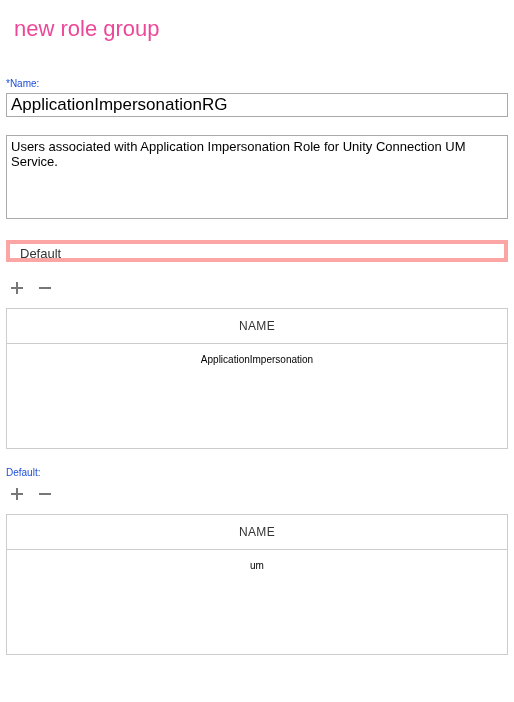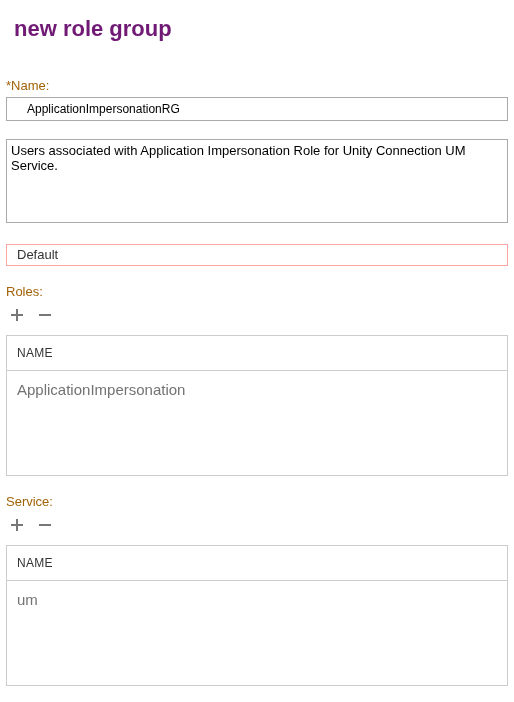--- a/index.html
+++ b/index.html
@@ -13,8 +13,8 @@
     }
     .page-title {
       font-size: 22px;
-      font-weight: 700;
-      color: #701a75;
+      font-weight: 400;
+      color: #ec4899;
       margin: 8px 4px 36px 8px;
     }
     .field-label {

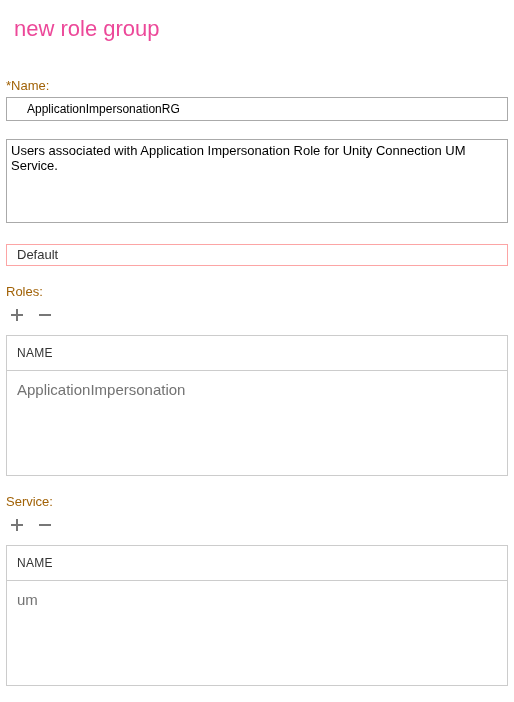--- a/index.html
+++ b/index.html
@@ -18,8 +18,8 @@
       margin: 8px 4px 36px 8px;
     }
     .field-label {
-      font-size: 13px;
-      color: #a16207;
+      font-size: 10px;
+      color: #1d4ed8;
       margin: 0 0 4px 0;
     }
     .text-input {

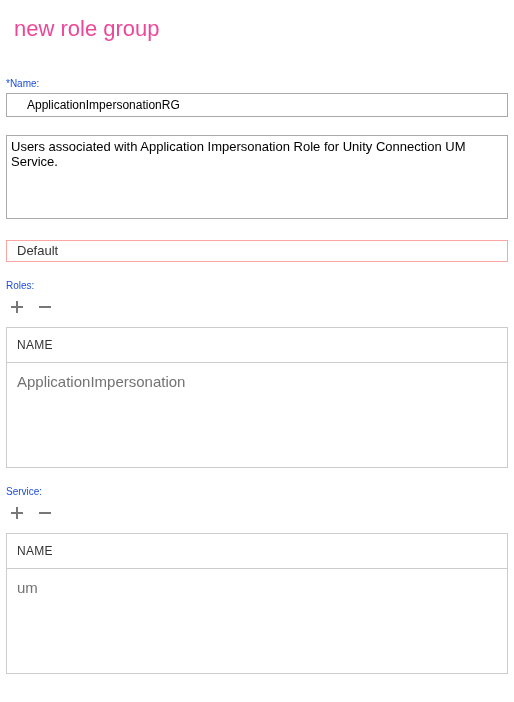--- a/index.html
+++ b/index.html
@@ -25,9 +25,9 @@
     .text-input {
       width: 100%;
       border: 1px solid #aaa;
-      padding: 3px 20px;
+      padding: 3px 4px;
       font-family: inherit;
-      font-size: 12px;
+      font-size: 17px;
       height: 24px;
     }
     .textarea-input {

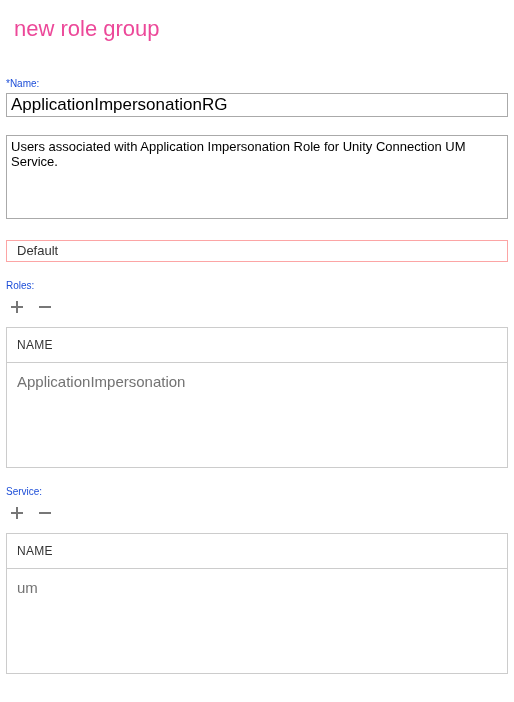--- a/index.html
+++ b/index.html
@@ -42,7 +42,7 @@
     .section { margin-bottom: 18px; }
     .select-wrap {
       width: 100%;
-      border: 1px solid #fca5a5;
+      border: 4px solid #fca5a5;
       padding: 2px 4px 2px 10px;
       font-size: 13px;
       height: 22px;

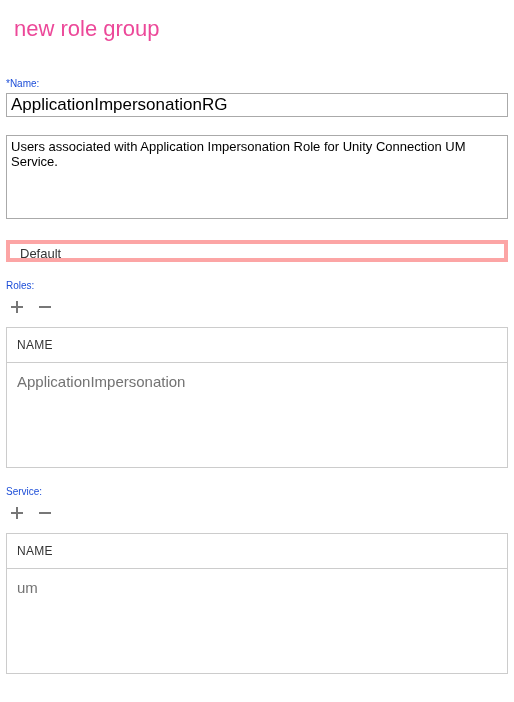--- a/index.html
+++ b/index.html
@@ -102,7 +102,6 @@
 </div>
 
 <div class="section">
-  <div class="field-label">Roles:</div>
   <div class="icon-bar">
     <div class="icon-btn">
       <span>

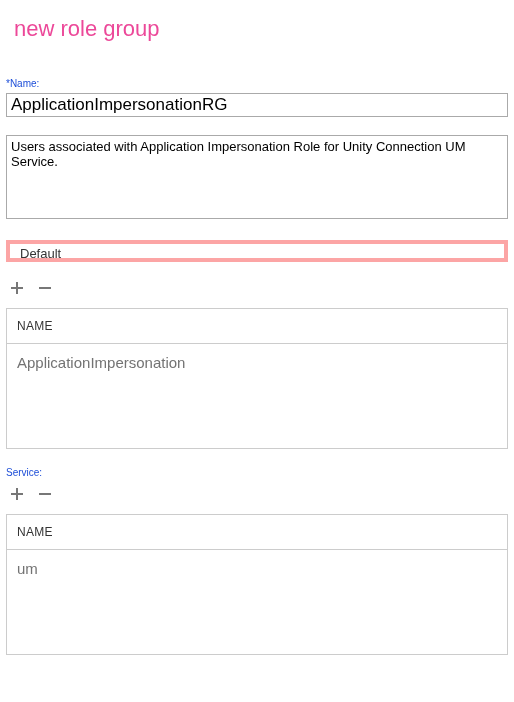--- a/index.html
+++ b/index.html
@@ -66,6 +66,7 @@
     .list-box {
       border: 1px solid #ccc;
       width: 100%;
+      text-align: center;
     }
     .list-header {
       border-bottom: 1px solid #ccc;

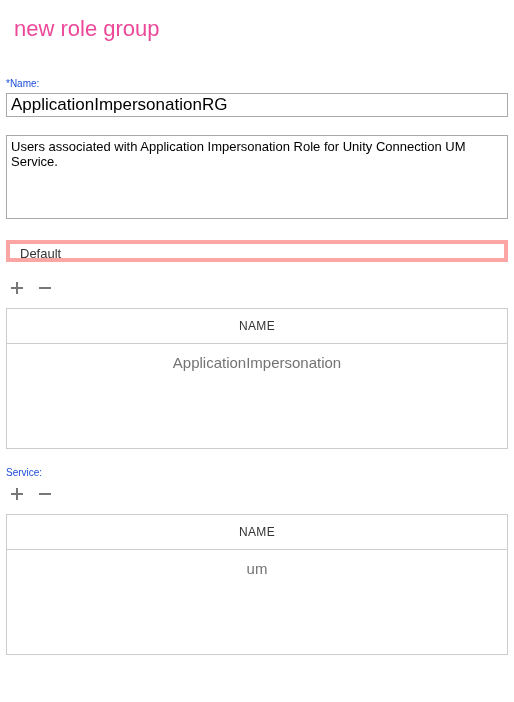--- a/index.html
+++ b/index.html
@@ -78,8 +78,8 @@
     .list-body {
       min-height: 104px;
       padding: 10px 10px;
-      font-size: 15px;
-      color: #737373;
+      font-size: 10px;
+      color: #000000;
     }
     .list-body.tall { min-height: 104px; }
     .list-item { margin-bottom: 4px; }

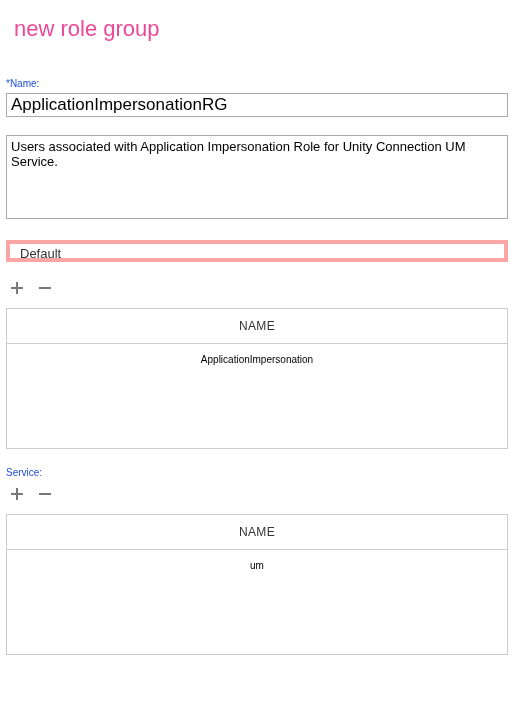--- a/index.html
+++ b/index.html
@@ -128,7 +128,7 @@
 </div>
 
 <div class="section">
-  <div class="field-label">Service:</div>
+  <div class="field-label">Default:</div>
   <div class="icon-bar">
     <div class="icon-btn">
       <span>

